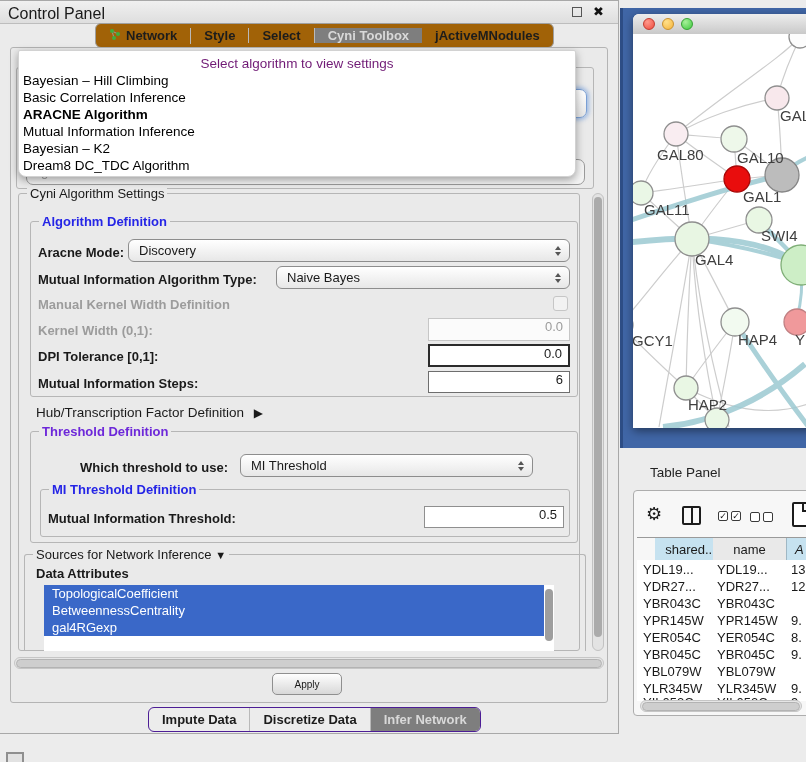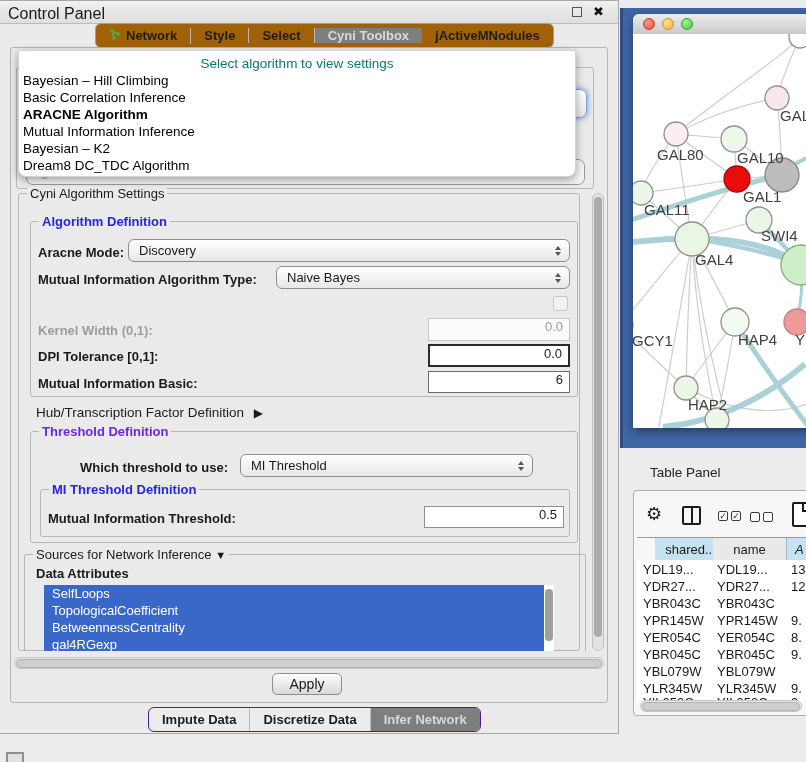--- a/index.html
+++ b/index.html
@@ -32,7 +32,7 @@
   
   .dd-overlay{left:18px;top:49px;width:558px;height:127px;background:#ffffff;border:1px solid #d2d2d2;
       border-radius:2px 2px 8px 8px;box-shadow:0 3px 9px rgba(0,0,0,.35);z-index:40;padding-top:4px;box-sizing:border-box}
-  .dd-prompt{text-align:center;font-size:13.5px;color:#0f766e;height:17px;line-height:17px}
+  .dd-prompt{text-align:center;font-size:13.5px;color:#701a75;height:17px;line-height:17px}
   .dd-item{font-size:13.5px;color:#000;height:17px;line-height:17px;padding-left:4px;white-space:nowrap}
   
   .vtrack{background:#e3e3e3;border:1px solid #c2c2c2;border-radius:6px;box-sizing:border-box}

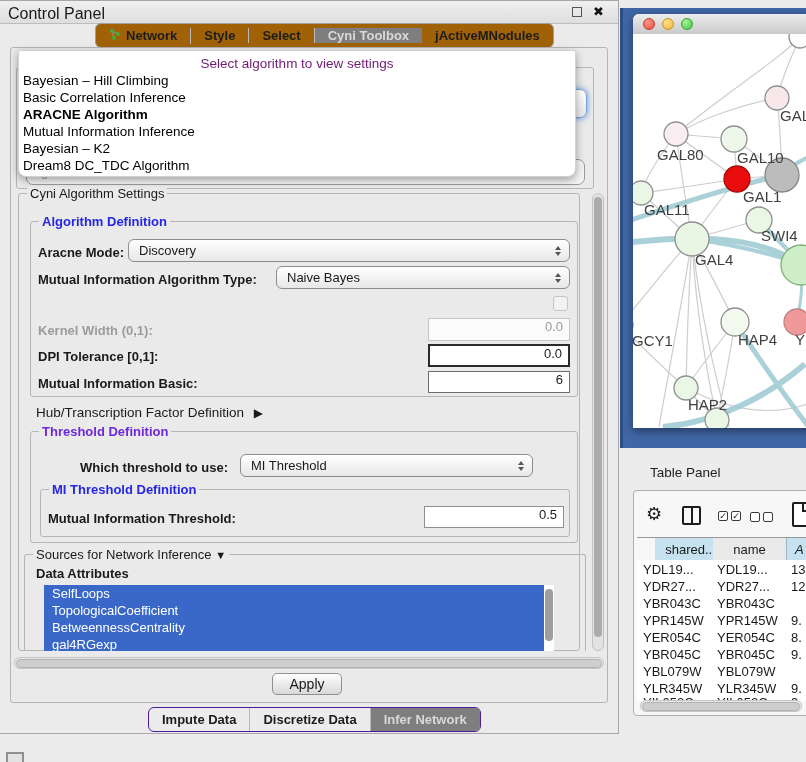--- a/index.html
+++ b/index.html
@@ -151,6 +151,7 @@
       </span>
   </div>
 
+  <div class="abs lbl dis" style="left:38px;top:296px">Manual Kernel Width Definition</div>
   <div class="abs" style="left:553px;top:295px;width:15px;height:15px;border:1px solid #c6c6c6;border-radius:3px;background:#f2f2f2;box-sizing:border-box"></div>
 
   <div class="abs lbl dis" style="left:38px;top:322px">Kernel Width (0,1):</div>

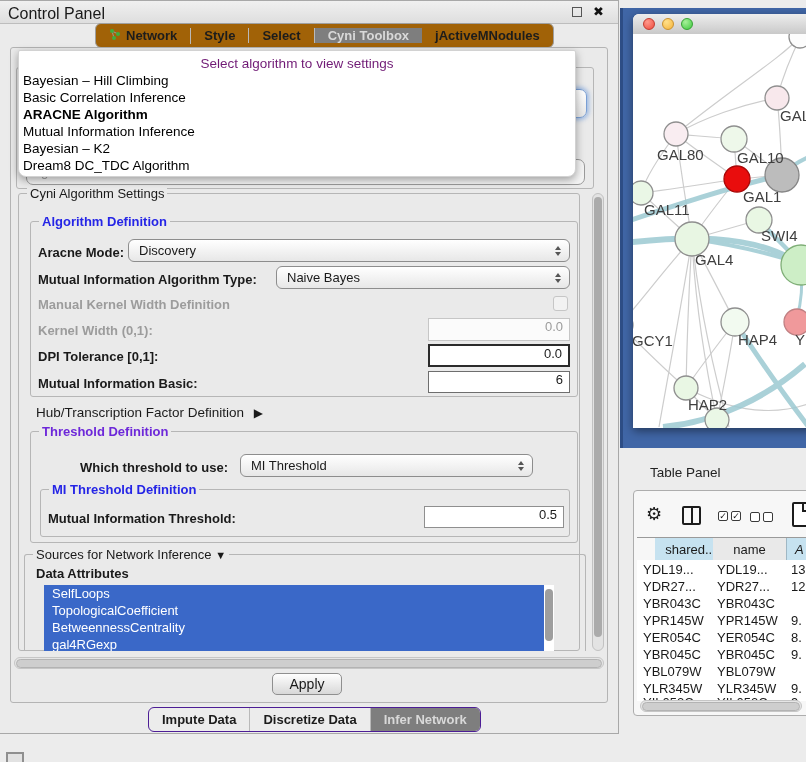--- a/index.html
+++ b/index.html
@@ -164,7 +164,7 @@
     <span>0.0</span>
   </div>
 
-  <div class="abs lbl" style="left:38px;top:375px">Mutual Information Basic:</div>
+  <div class="abs lbl" style="left:38px;top:375px">Mutual Information Steps:</div>
   <div class="abs field" style="left:428px;top:370px;width:142px;height:22px;border:1px solid #6e6e6e">
     <span>6</span>
   </div>

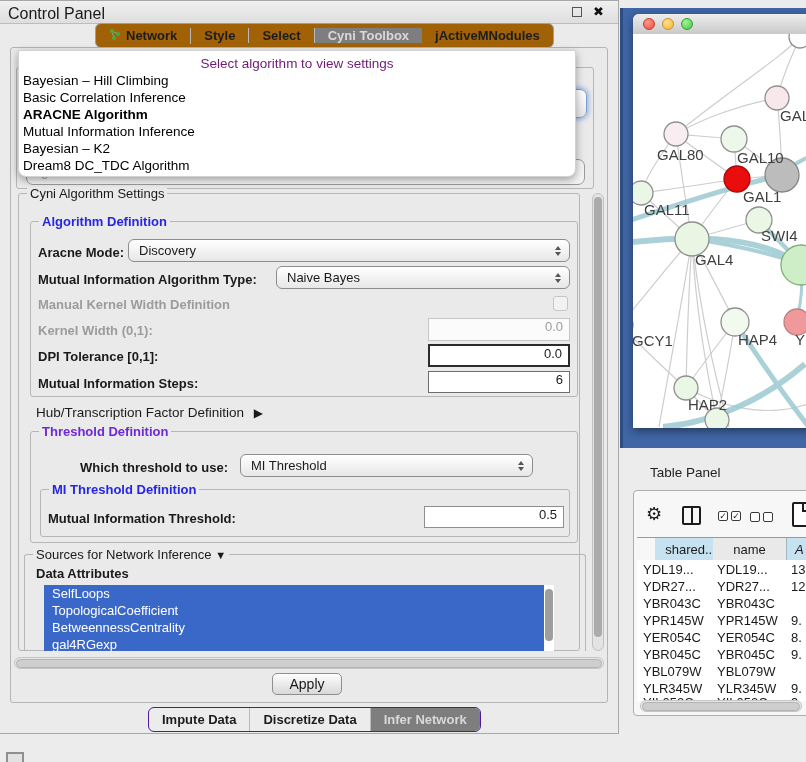--- a/index.html
+++ b/index.html
@@ -204,7 +204,6 @@
   <div class="abs lbl" style="left:36px;top:565px">Data Attributes</div>
 
   <div class="abs attr-list" style="left:44px;top:584px;width:500px;height:66px">
-    <div class="attr-item">SelfLoops</div>
     <div class="attr-item">TopologicalCoefficient</div>
     <div class="attr-item">BetweennessCentrality</div>
     <div class="attr-item">gal4RGexp</div>

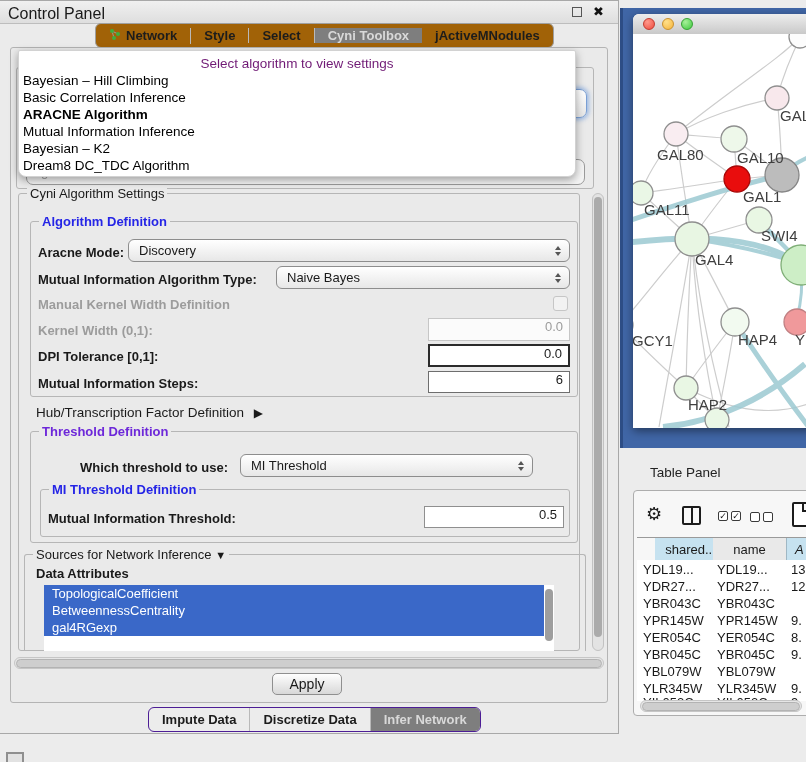--- a/index.html
+++ b/index.html
@@ -43,7 +43,7 @@
   .attr-list{background:#ffffff;overflow:hidden}
   .attr-item{height:17px;line-height:17px;background:#3a68c8;color:#ffffff;font-size:13px;padding-left:8px}
   
-  .apply-btn{display:flex;align-items:center;justify-content:center;font-size:14px;
+  .apply-btn{display:flex;align-items:center;justify-content:center;font-size:10px;
       background:linear-gradient(#fefefe,#d8d8d8);border:1px solid #8f8f8f;border-radius:5px;box-sizing:border-box}
   .btabbar{height:23px;background:#ececec;border:1px solid #4c1d95;border-radius:6px;display:flex;align-items:stretch;overflow:hidden}
   

